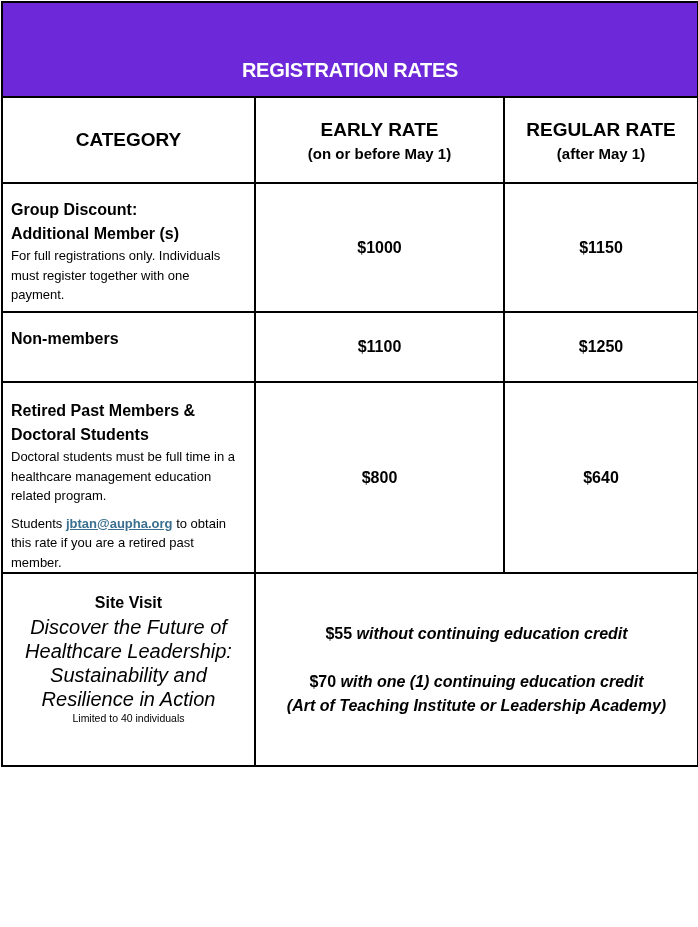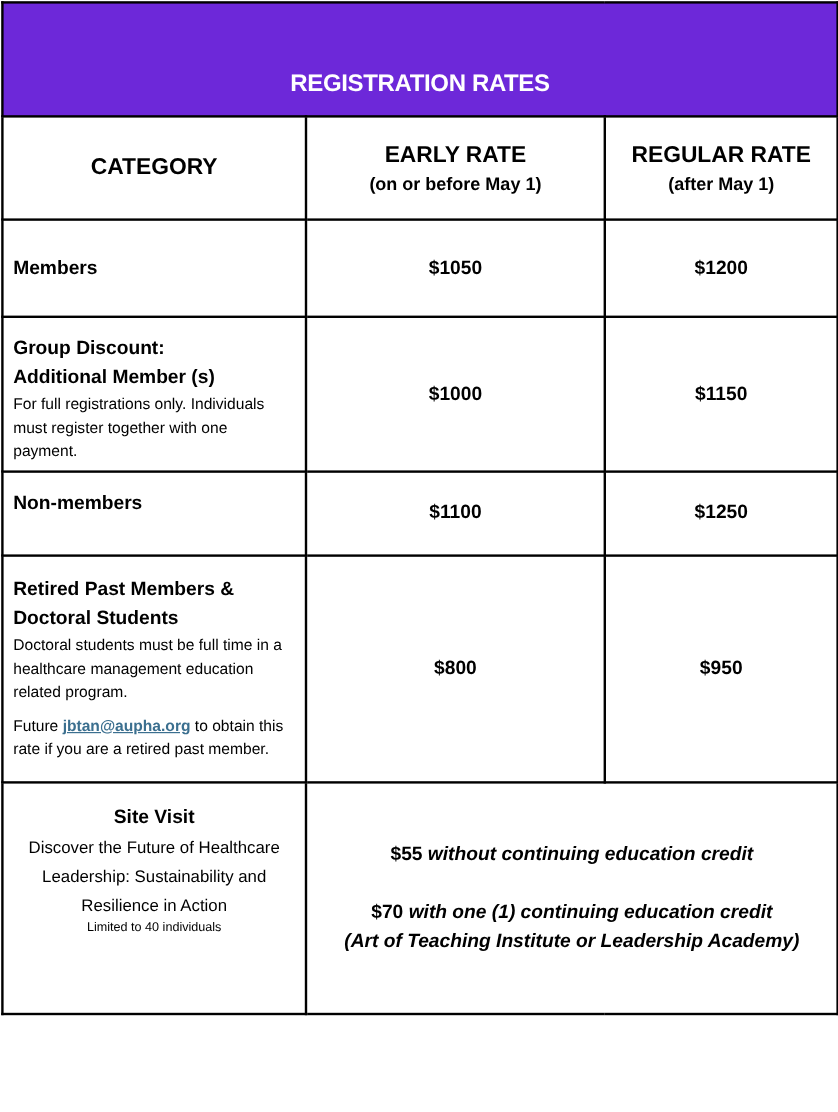--- a/index.html
+++ b/index.html
@@ -142,13 +142,6 @@
     </td>
   </tr>
 
-  <tr class="row-members">
-    <td class="cat" style="padding-top:14px !important;">
-      <span class="cat-title" style="margin-top:14px;">Members</span>
-    </td>
-    <td class="price">$1050</td>
-    <td class="price">$1200</td>
-  </tr>
 
   <tr class="row-group">
     <td class="cat">

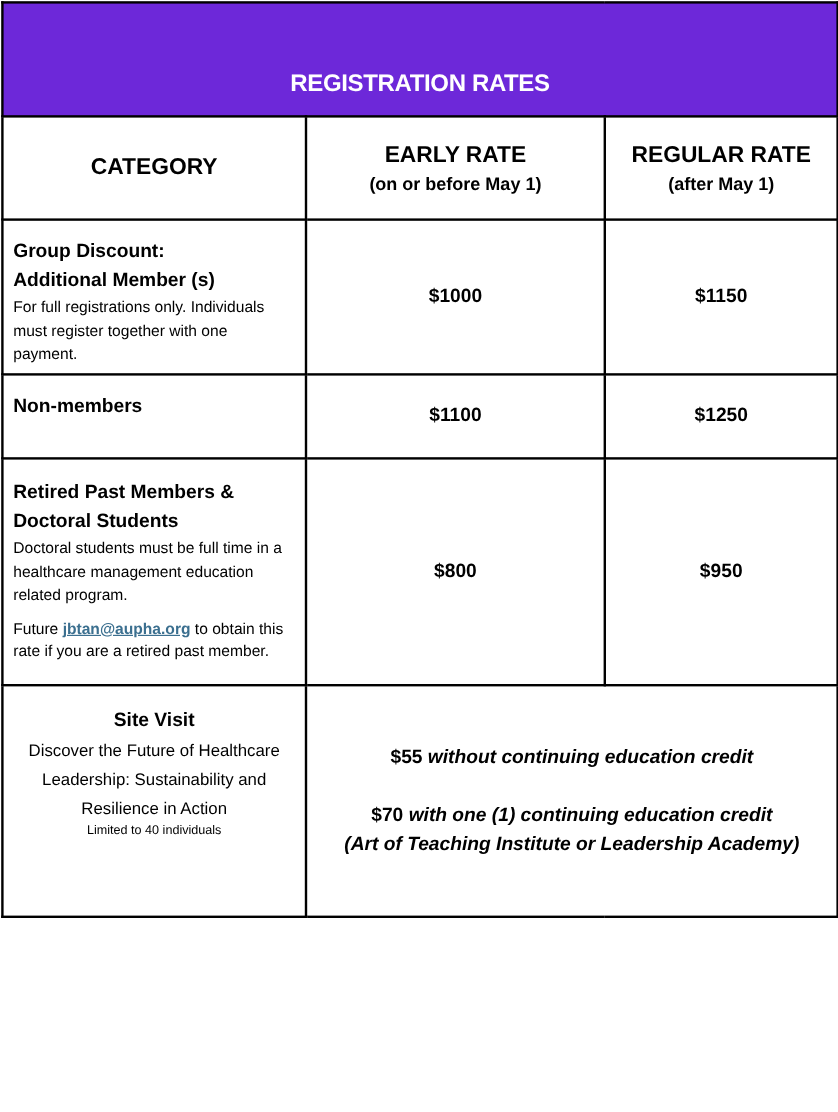--- a/index.html
+++ b/index.html
@@ -169,7 +169,7 @@
       <span class="cat-note" style="margin-top:8px;"><span>Future </span><a class="link">jbtan@aupha.org</a><span> to obtain this rate if you are a retired past member.</span></span>
     </td>
     <td class="price">$800</td>
-    <td class="price">$950</td>
+    <td class="price">$640</td>
   </tr>
 
   <tr class="row-site">

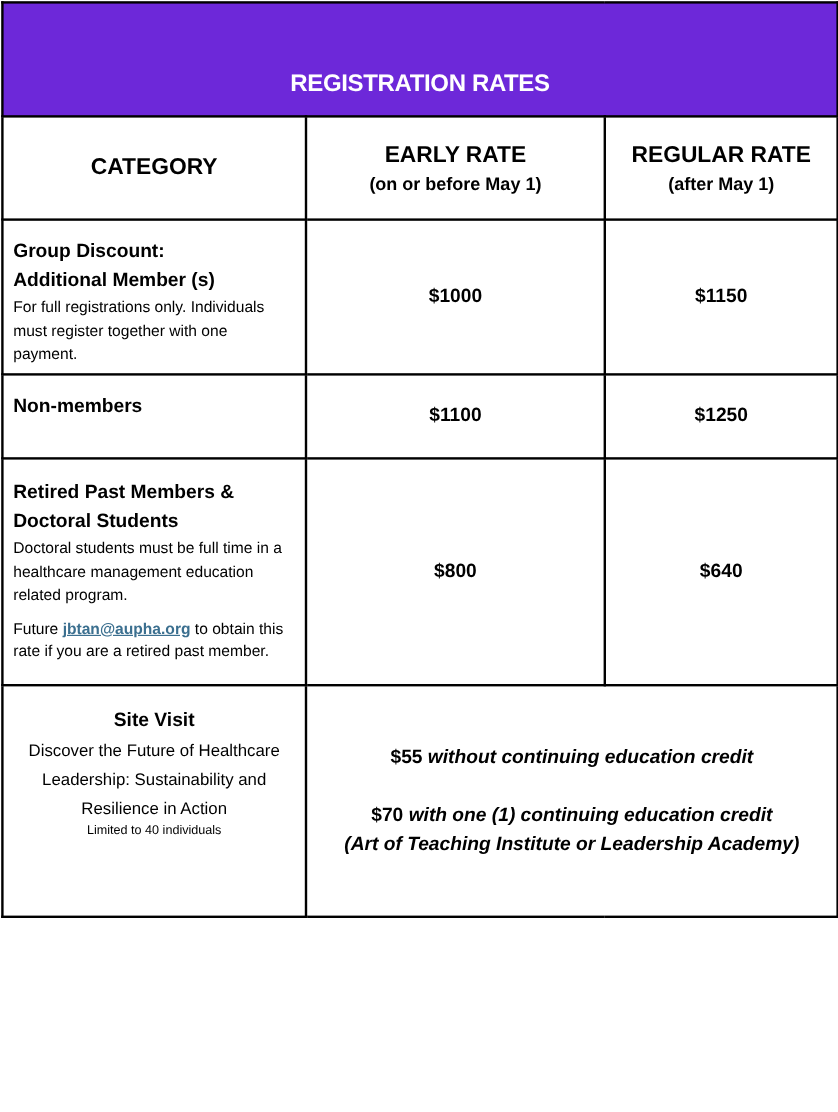--- a/index.html
+++ b/index.html
@@ -166,7 +166,7 @@
       <span class="cat-title" style="margin-top:16px;">Retired Past Members &amp;</span>
       <span class="cat-title">Doctoral Students</span>
       <span class="cat-note">Doctoral students must be full time in a healthcare management education related program.</span>
-      <span class="cat-note" style="margin-top:8px;"><span>Future </span><a class="link">jbtan@aupha.org</a><span> to obtain this rate if you are a retired past member.</span></span>
+      <span class="cat-note" style="margin-top:8px;"><span>Students </span><a class="link">jbtan@aupha.org</a><span> to obtain this rate if you are a retired past member.</span></span>
     </td>
     <td class="price">$800</td>
     <td class="price">$640</td>

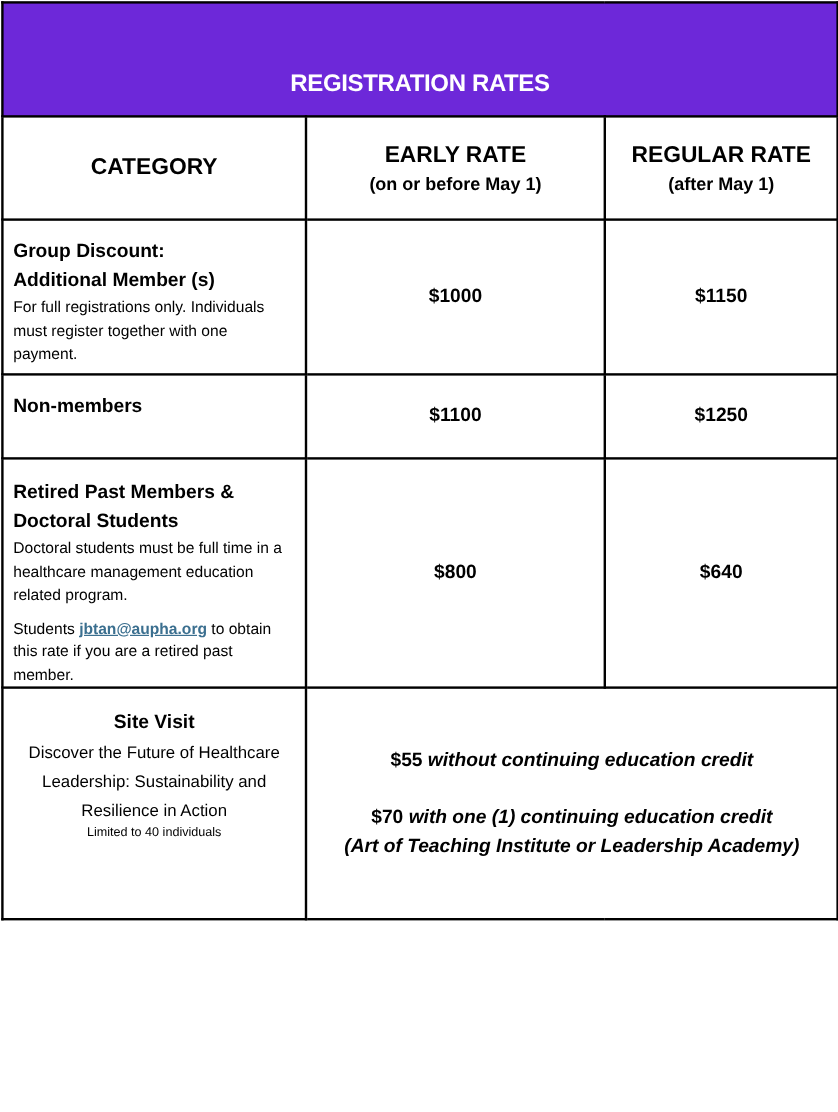--- a/index.html
+++ b/index.html
@@ -76,9 +76,10 @@
       display: block;
     }
     .cat-sub {
-      font-size: 14px;
+      font-size: 20px;
       line-height: 24px;
       display: block;
+      font-style: italic;
     }
     .cat-tiny {
       font-size: 10.5px;

